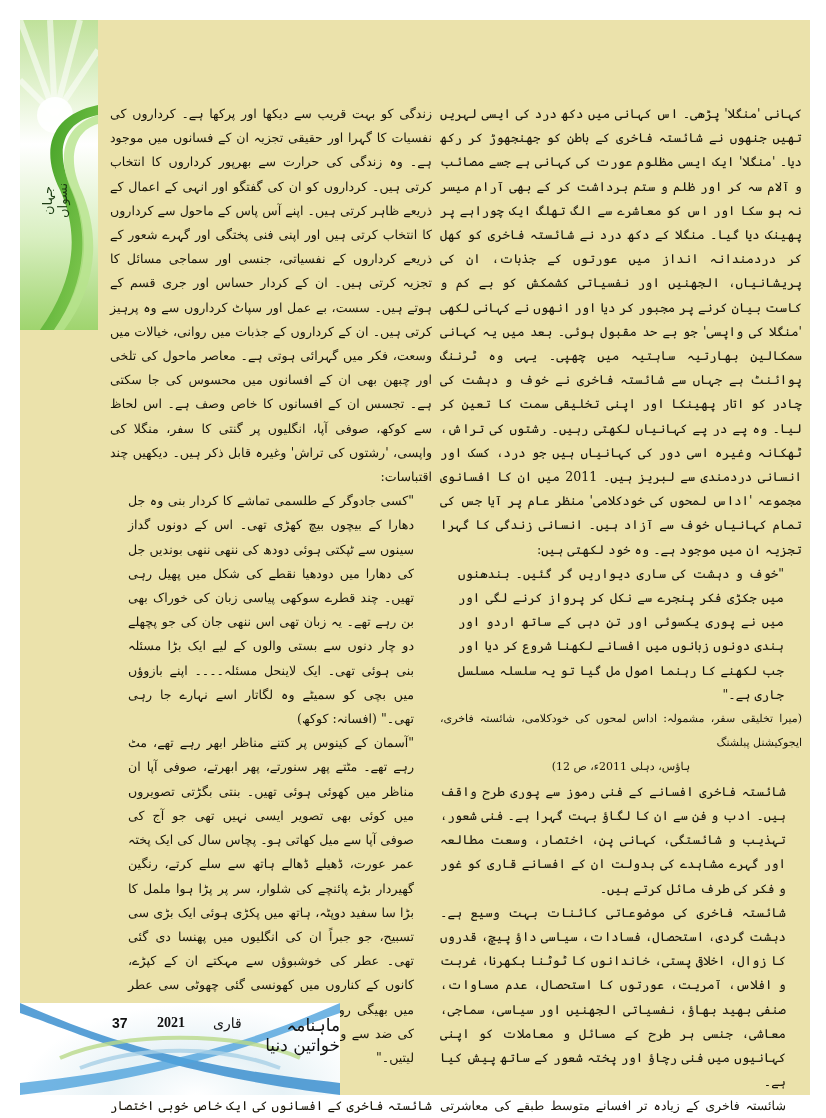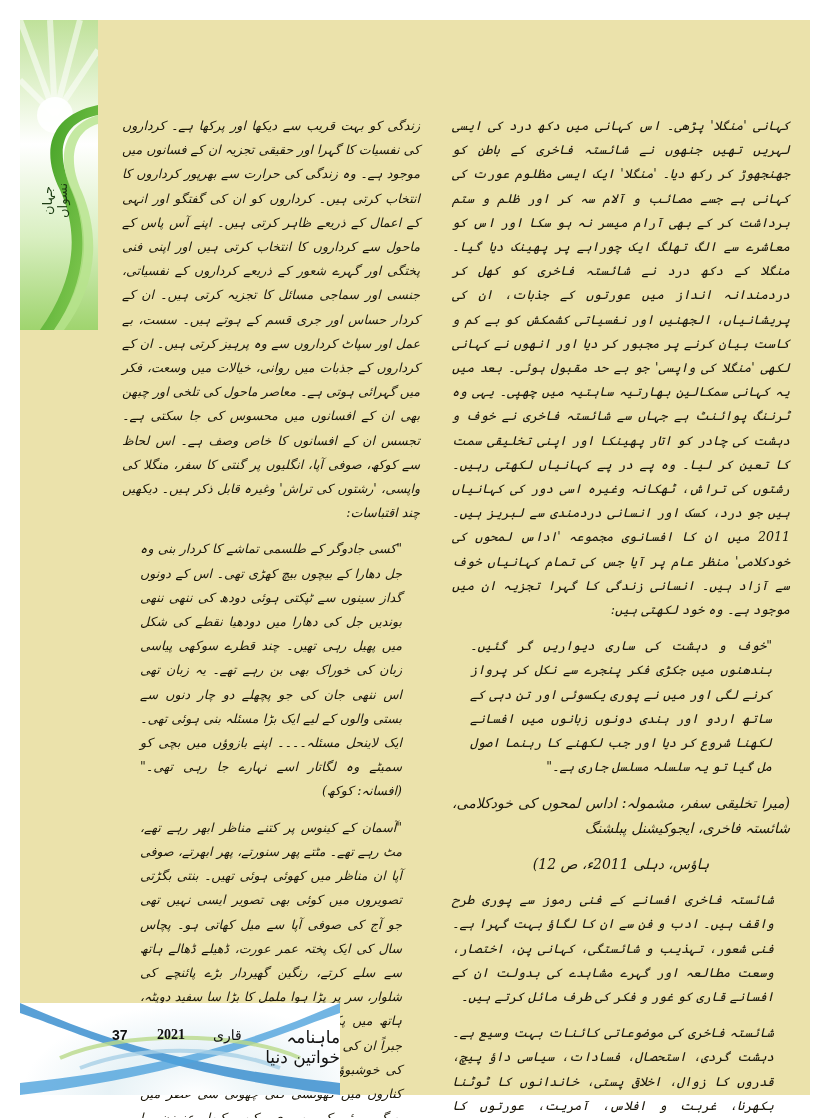--- a/index.html
+++ b/index.html
@@ -16,7 +16,7 @@
     font-family:"DejaVu Serif", serif; font-size:12.6px; line-height:24.2px; }
   .col-right { left:440px; top:102px; width:362px; }
   .col-left { left:110px; top:102px; width:322px; }
-  .col p { margin:12px; text-align-last:right;font-style:italic; }
+  .col p { margin:0; text-align-last:right; }
   .col .indent { padding-right:16px; }
   .col .quote { padding-right:18px; padding-left:18px; }
   .col .citation { font-size:14px; }

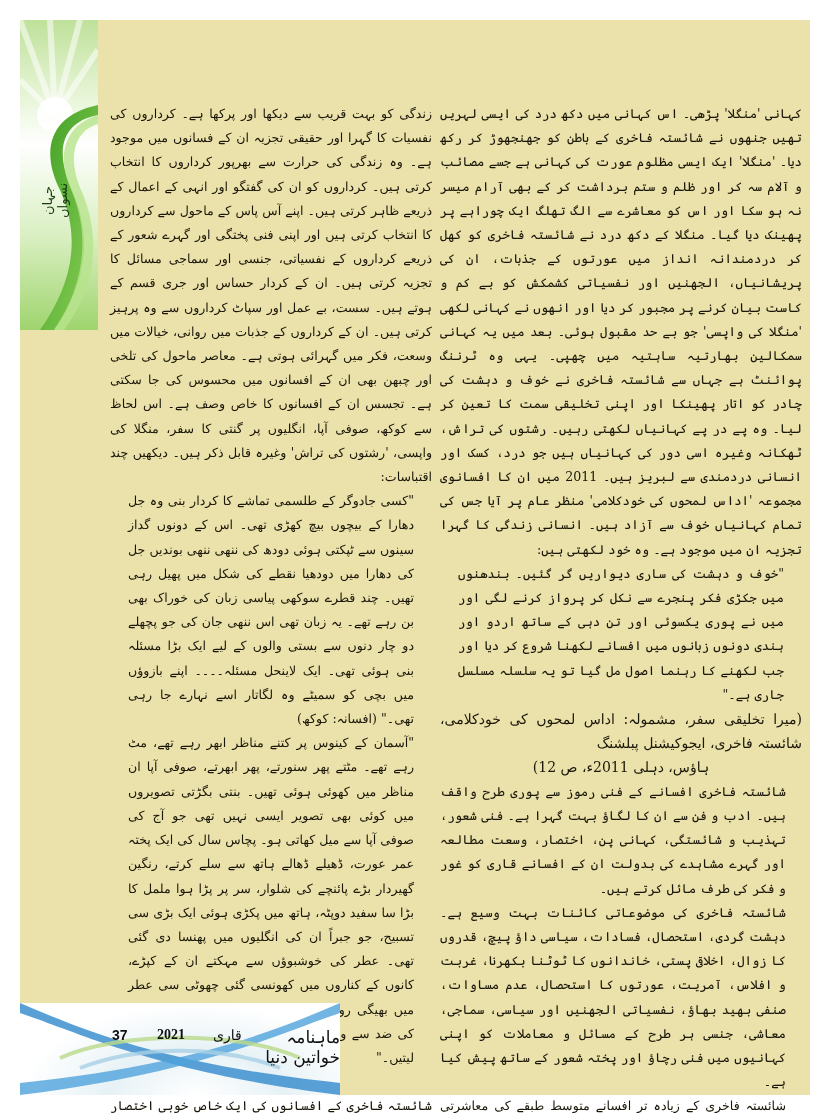--- a/index.html
+++ b/index.html
@@ -19,7 +19,7 @@
   .col p { margin:0; text-align-last:right; }
   .col .indent { padding-right:16px; }
   .col .quote { padding-right:18px; padding-left:18px; }
-  .col .citation { font-size:14px; }
+  .col .citation { font-size:11px; }
   .col .center { text-align:left; text-align-last:center; }
   .footer-banner { position:absolute; left:20px; top:1003px; width:320px; height:92px; overflow:hidden;
     background: radial-gradient(ellipse at 55% 100%, #ffffff 0%, #e7f2f6 35%, #ffffff 70%); }

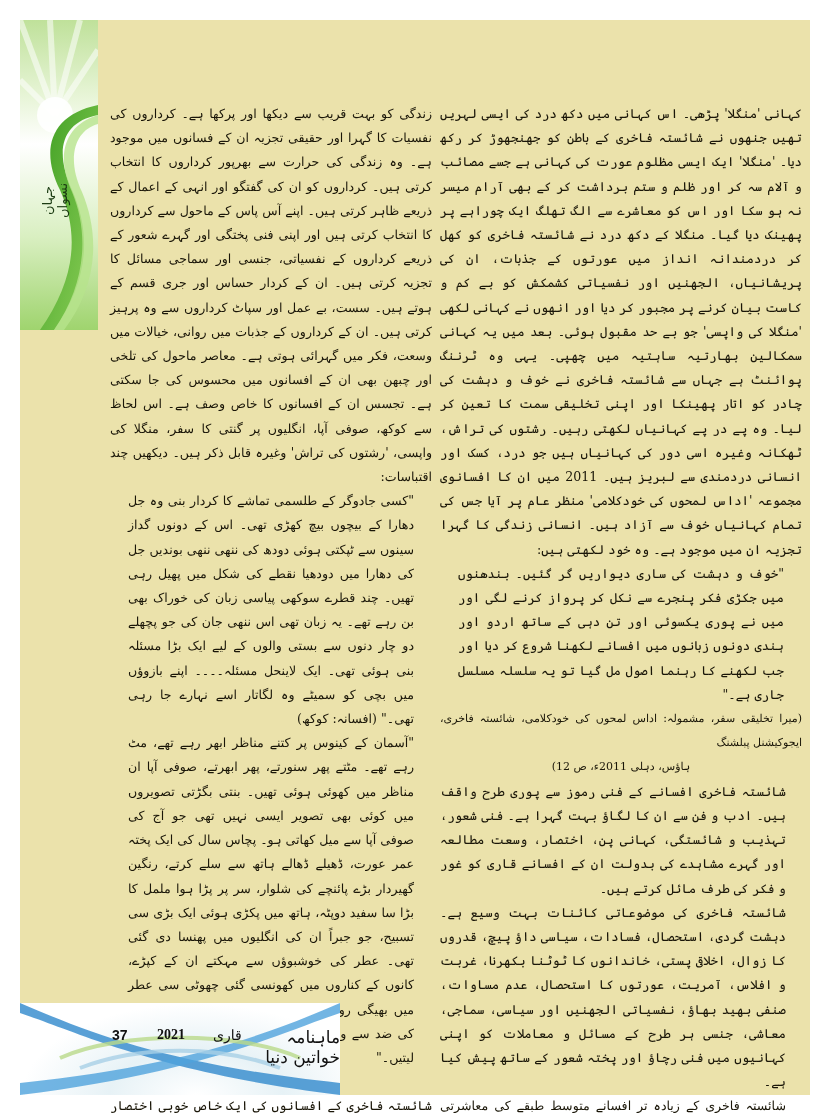--- a/index.html
+++ b/index.html
@@ -24,7 +24,7 @@
   .footer-banner { position:absolute; left:20px; top:1003px; width:320px; height:92px; overflow:hidden;
     background: radial-gradient(ellipse at 55% 100%, #ffffff 0%, #e7f2f6 35%, #ffffff 70%); }
   .footer-banner svg { position:absolute; left:0; top:0; }
-  .footer-text { position:absolute; top:24px; left:0; width:320px; height:22px; font-size:14px; color:#111; }
+  .footer-text { position:absolute; top:12px; left:0; width:320px; height:22px; font-size:14px; color:#111; }
   .footer-text span { position:absolute; top:0; }
   .ft-page { left:92px; font-family:"Liberation Sans", sans-serif; font-weight:bold; }
   .ft-year { left:137px; font-family:Liberation Serif, serif; font-weight:bold; }

